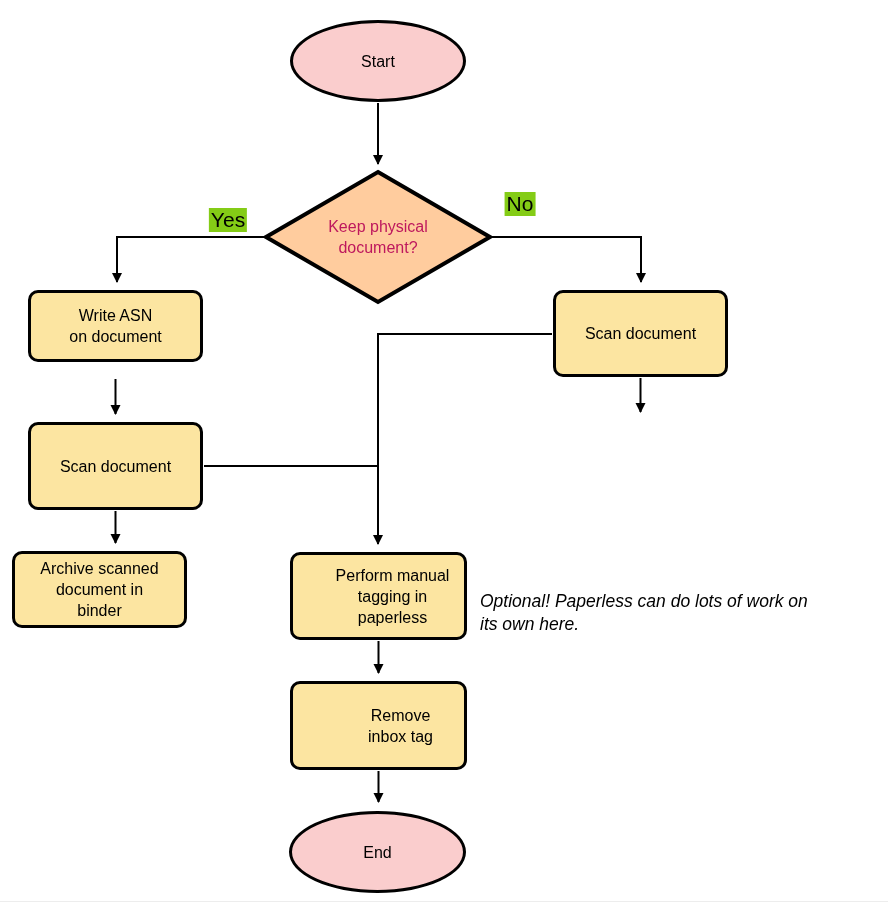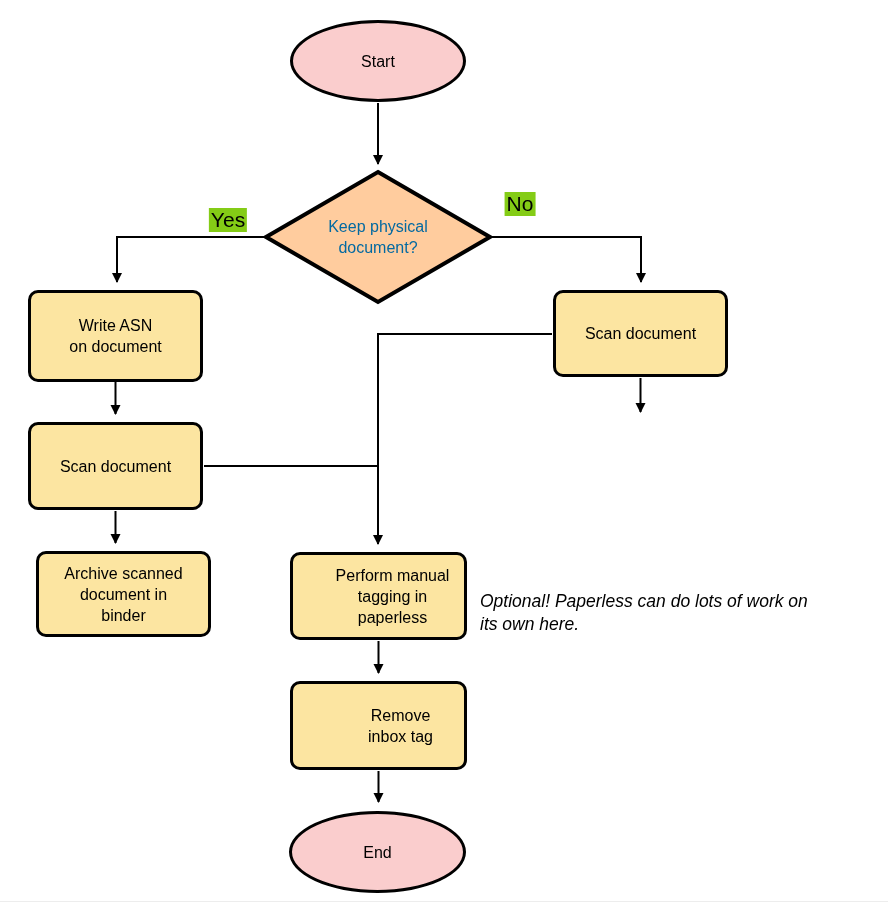--- a/index.html
+++ b/index.html
@@ -36,7 +36,7 @@
     position:absolute;left:0;top:0;right:0;bottom:0;
     display:flex;align-items:center;justify-content:center;
     text-align:center;font-size:16px;line-height:21px;
-    white-space:pre-line;color:#0369a1;
+    white-space:pre-line;color:#be185d;
   }
   .edge-label{
     position:absolute;

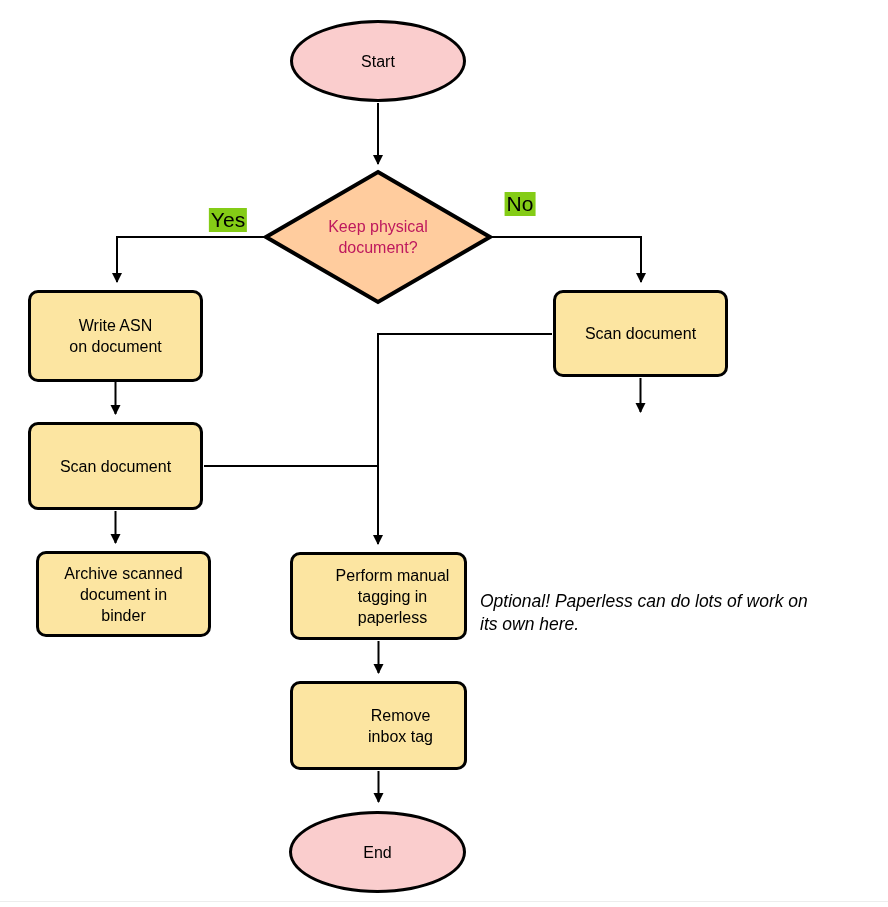--- a/index.html
+++ b/index.html
@@ -98,7 +98,7 @@
   <div class="edge-label" style="left:228px;top:220px;">Yes</div>
   <div class="edge-label" style="left:520px;top:204px;">No</div>
 
-  <div class="node process" style="left:28px;top:290px;width:175px;height:92px;">
+  <div class="node process" style="left:28px;top:290px;width:175px;height:72px;">
     <span>Write ASN
 on document</span>
   </div>

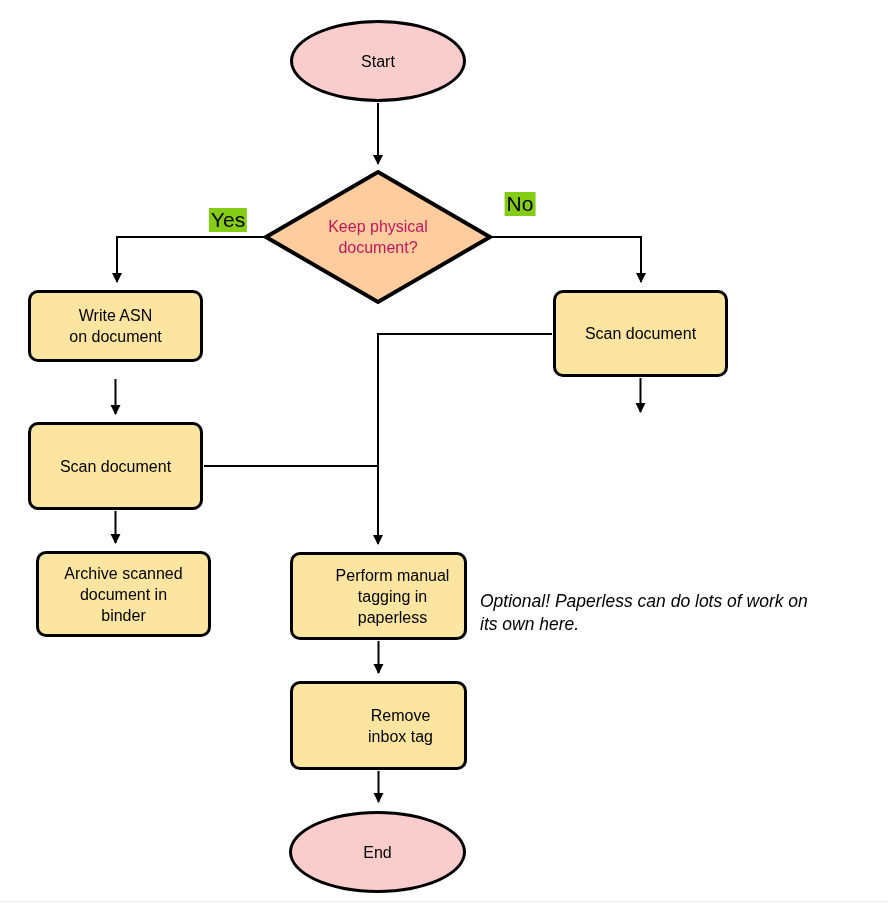--- a/index.html
+++ b/index.html
@@ -107,7 +107,7 @@
     <span>Scan document</span>
   </div>
 
-  <div class="node process" style="left:36px;top:551px;width:175px;height:86px;align-items:center;">
+  <div class="node process" style="left:12px;top:551px;width:175px;height:77px;align-items:center;">
     <span>Archive scanned
 document in
 binder</span>

